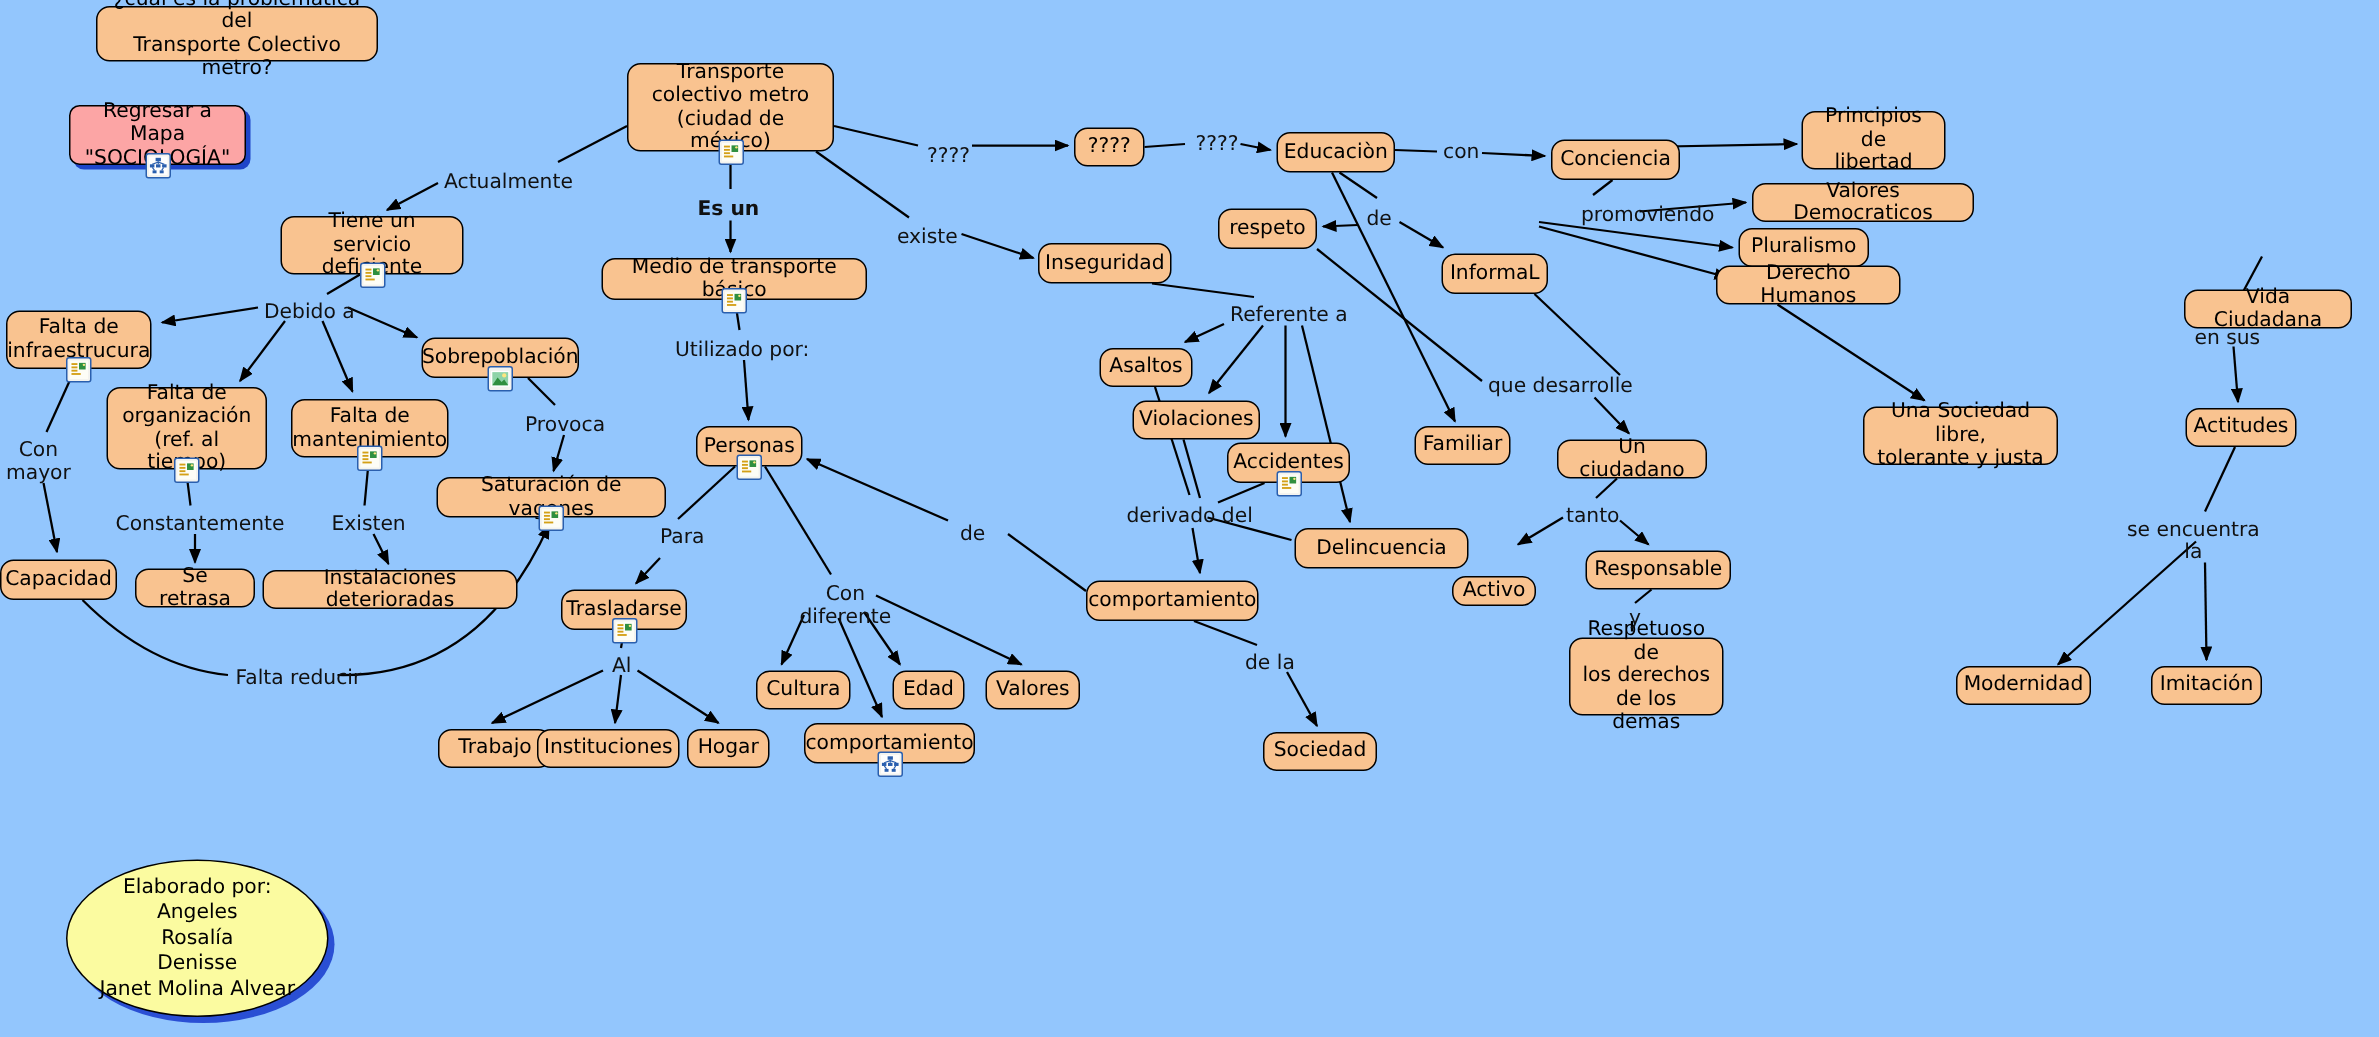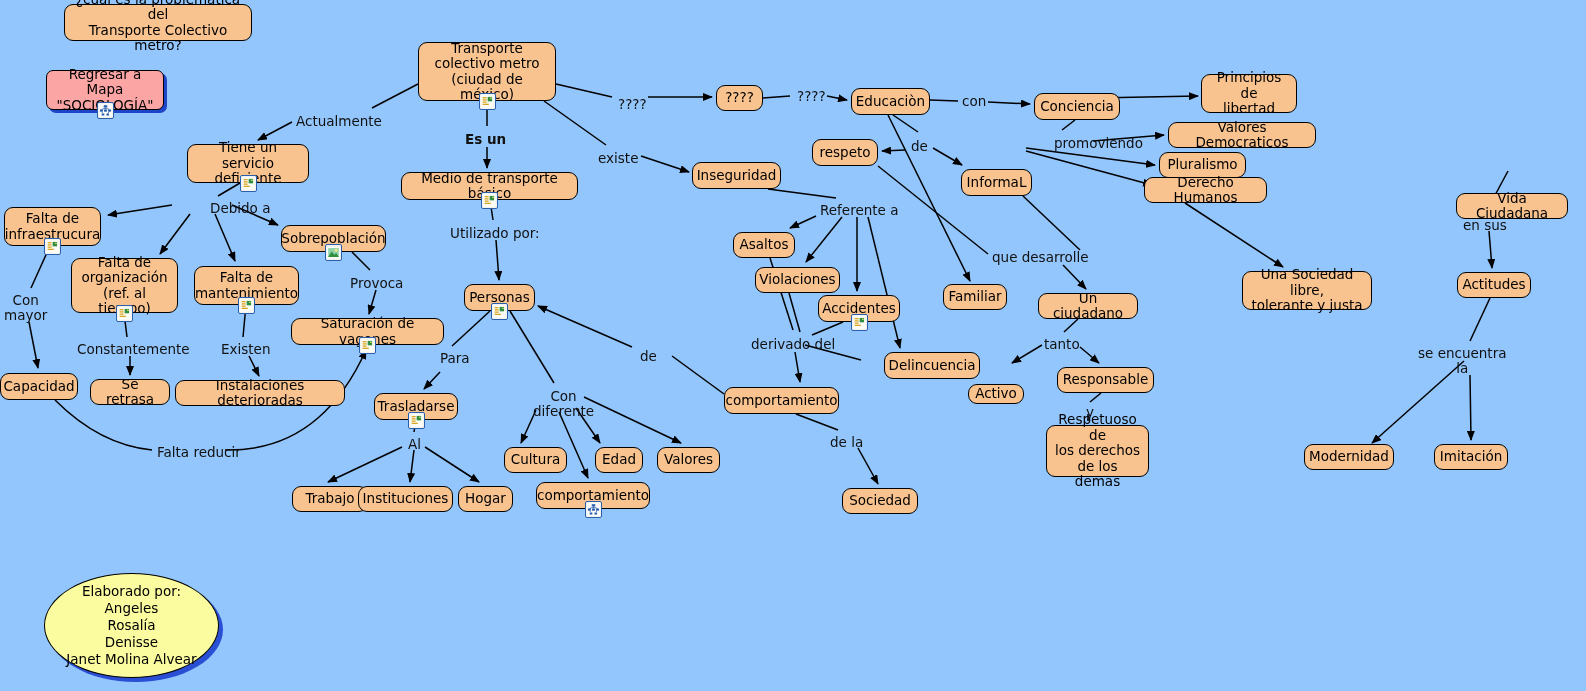--- a/index.html
+++ b/index.html
@@ -427,7 +427,7 @@
       <div class="elabel" style="left: 962px; top: 94px;">con</div>
       <div class="elabel" style="left: 911px; top: 139px;">de</div>
       <div class="elabel" style="left: 1054px; top: 136px;">promoviendo</div>
-      <div class="elabel" style="left: 176px; top: 201px; margin-left: 34px;">Debido a</div>
+      <div class="elabel" style="left: 176px; top: 201px;">Debido a</div>
       <div class="elabel" style="left: 450px; top: 226px;">Utilizado por:</div>
       <div class="elabel" style="left: 350px; top: 276px;">Provoca</div>
       <div class="elabel" style="left: 4px; top: 293px;">Con

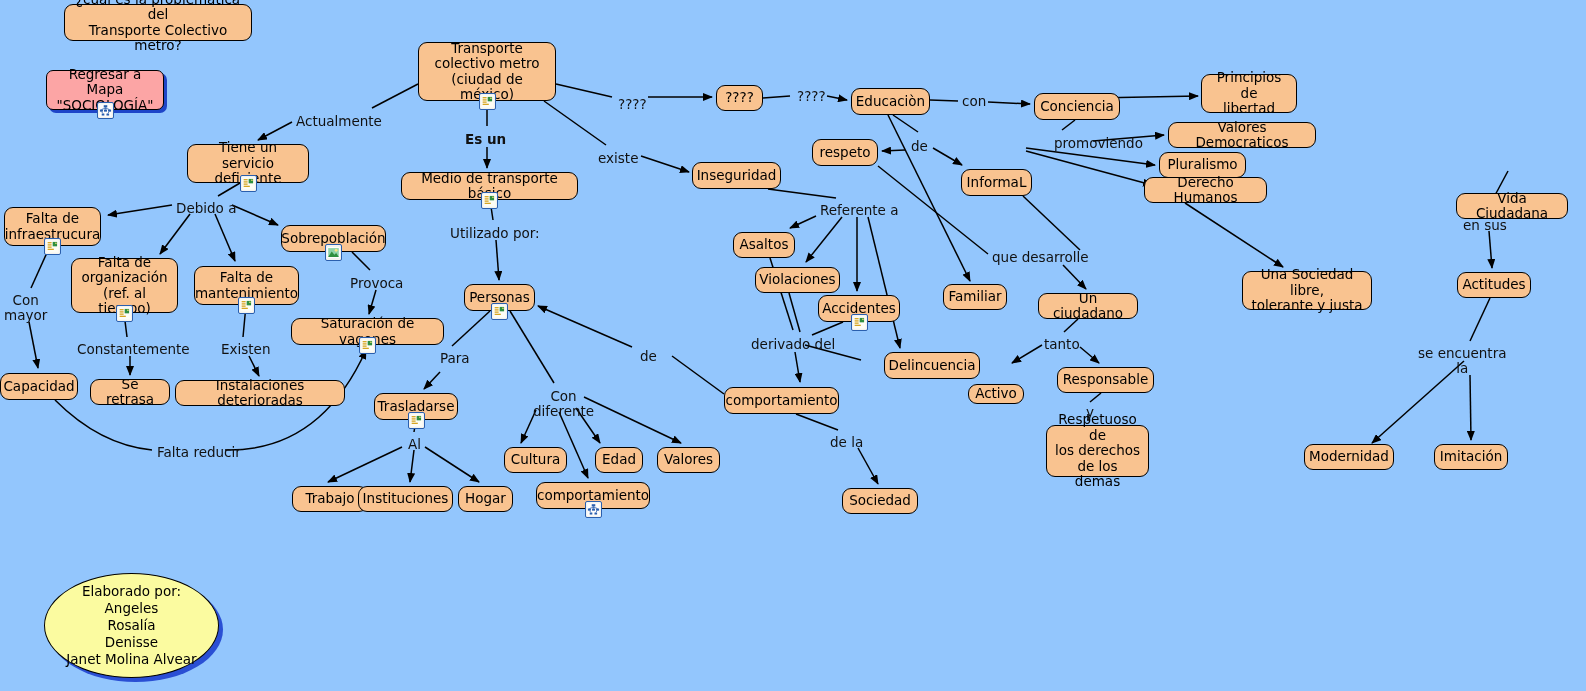--- a/index.html
+++ b/index.html
@@ -401,7 +401,7 @@
           <circle cx="12.4" cy="4.8" r="0.9" fill="#ffe680"></circle>
         </svg>
       </div>
-      <div class="node" style="left: 863px; top: 352px; width: 96px; height: 27px; margin-left: 21px;"><span>Delincuencia</span></div>
+      <div class="node" style="left: 863px; top: 352px; width: 116px; height: 27px;"><span>Delincuencia</span></div>
       <div class="node" style="left: 724px; top: 387px; width: 115px; height: 27px;"><span>comportamiento</span></div>
       <div class="node" style="left: 842px; top: 488px; width: 76px; height: 26px;"><span>Sociedad</span></div>
       <div class="node" style="left: 943px; top: 284px; width: 64px; height: 26px;"><span>Familiar</span></div>

